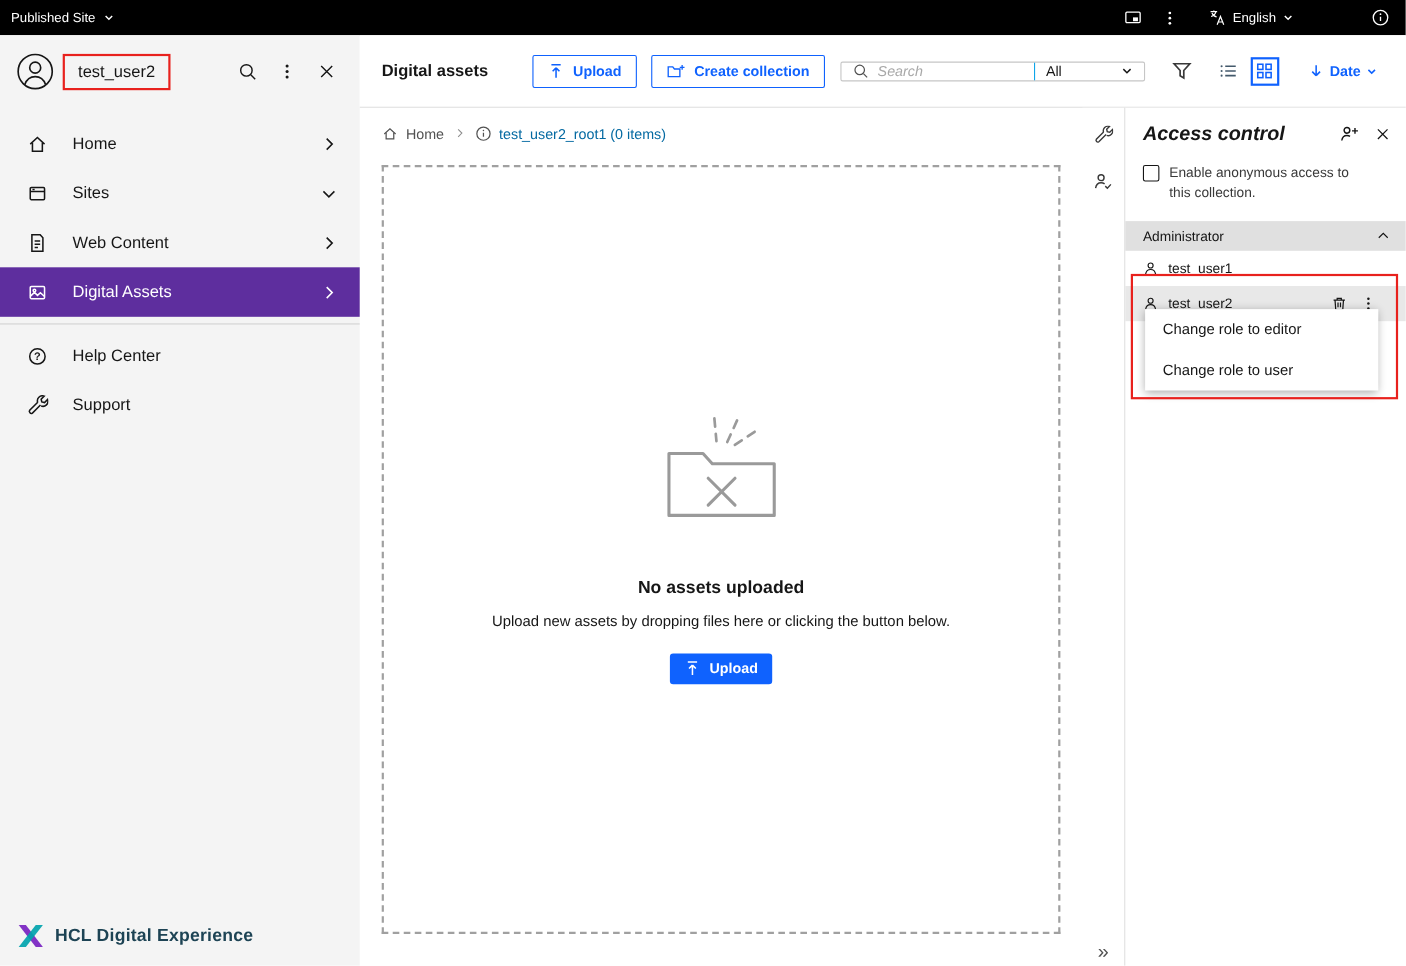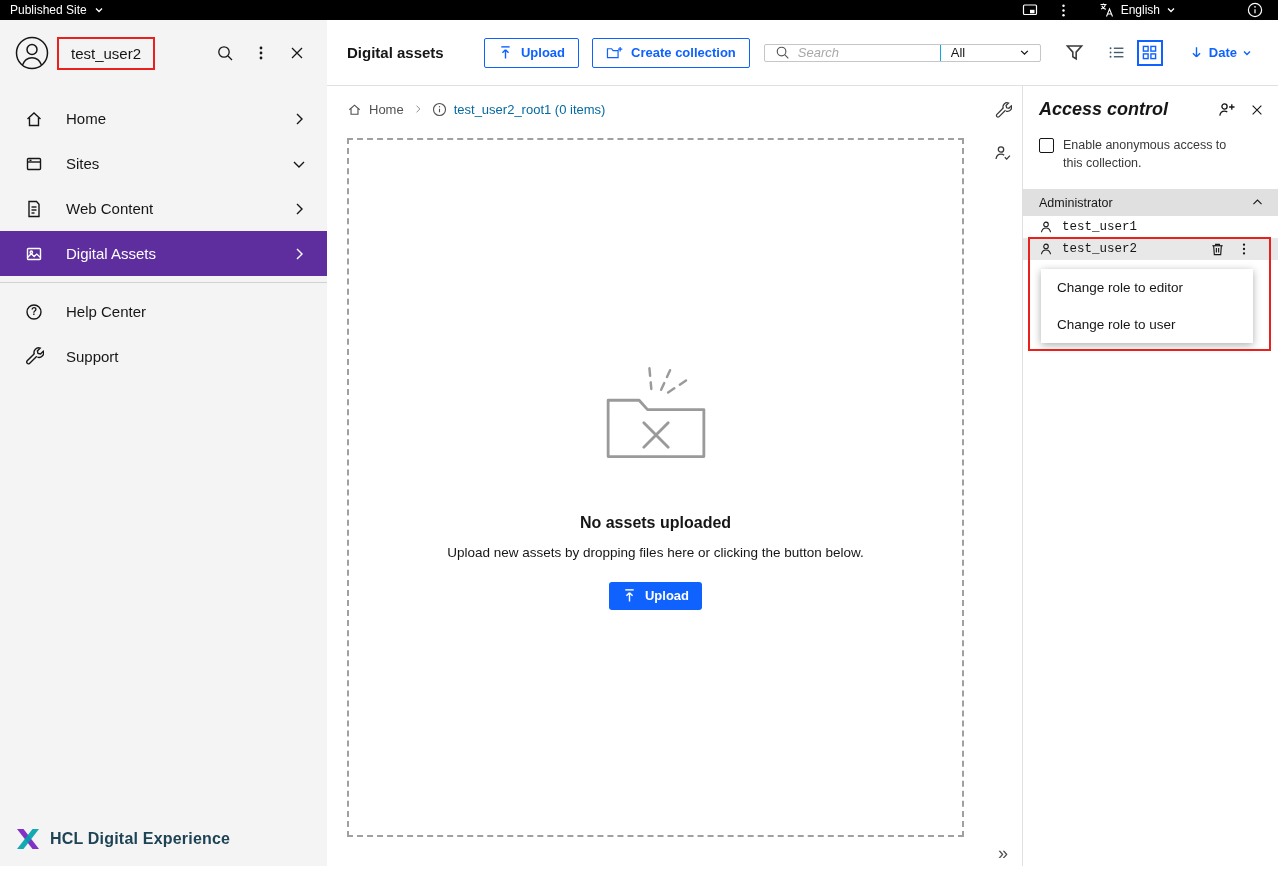--- a/index.html
+++ b/index.html
@@ -8,7 +8,7 @@
   svg { display:block; }
 
   
-  .topbar { height:20px; background:#000; color:#fff; display:flex; align-items:center; padding:0 6px 0 10px; font-size:12px; }
+  .topbar { height:32px; background:#000; color:#fff; display:flex; align-items:center; padding:0 6px 0 10px; font-size:12px; }
   .topbar-left { display:flex; align-items:center; gap:7px; cursor:pointer; }
   .topbar-right { margin-left:auto; display:flex; align-items:center; }
   .tb-btn { width:34px; height:32px; display:flex; align-items:center; justify-content:center; color:#fff; cursor:pointer; }

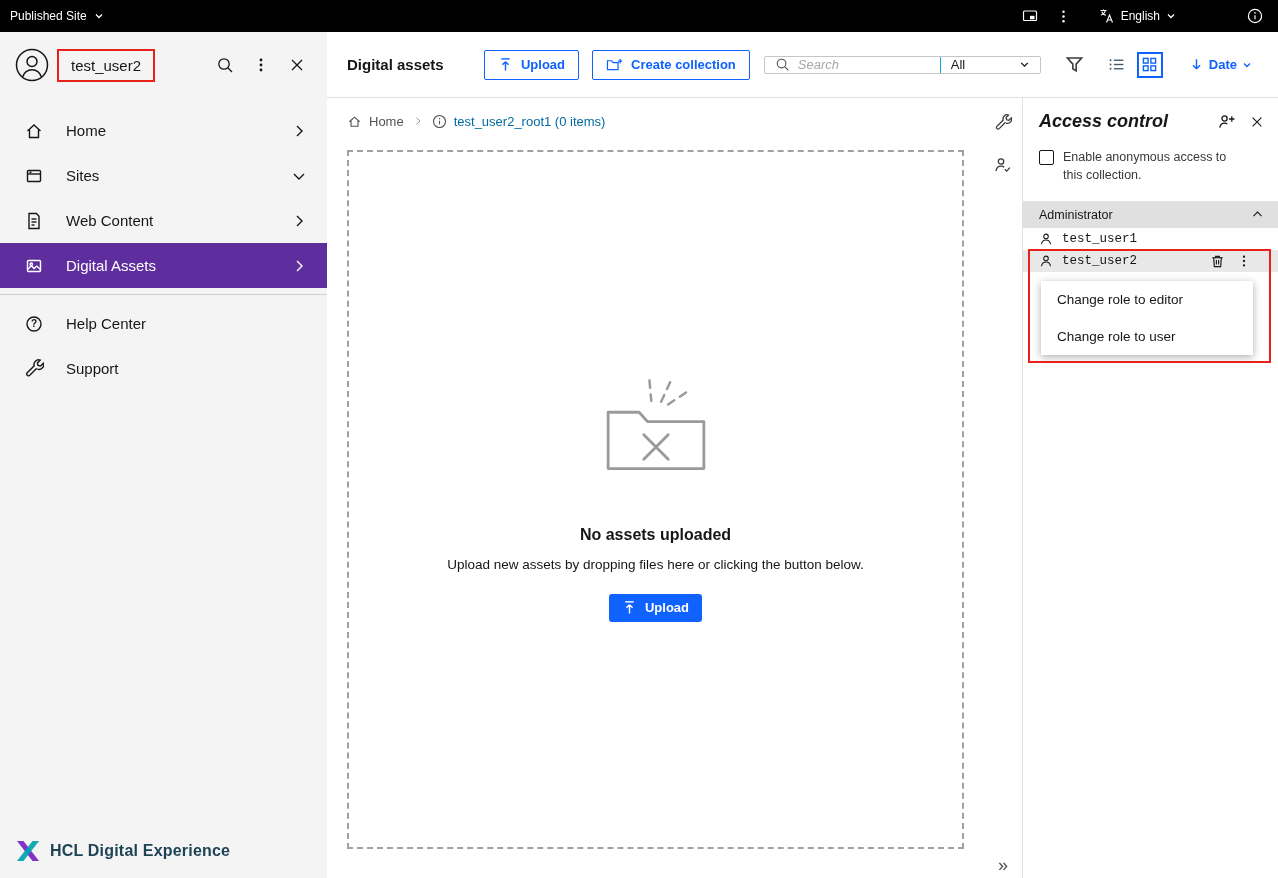--- a/index.html
+++ b/index.html
@@ -81,7 +81,7 @@
   .ap-anon-label { font-size:12.5px; color:#393939; line-height:1.45; width:182px; }
   .ap-section { background:#e0e0e0; height:27px; display:flex; align-items:center; padding:0 14px 0 16px; font-size:12.5px; margin-top:7px; cursor:pointer; }
   .ap-section .schev { margin-left:auto; color:#161616; }
-  .ap-user { height:22px; display:flex; align-items:center; padding:0 27px 0 16px; gap:9px; font-size:12.5px;font-family:Liberation Mono, monospace; }
+  .ap-user { height:32px; display:flex; align-items:center; padding:0 27px 0 16px; gap:9px; font-size:12.5px; }
   .ap-user .uicon { color:#161616; flex-shrink:0; }
   .ap-user.highlight { background:#e8e8e8; }
   .ap-user .uactions { margin-left:auto; display:flex; align-items:center; gap:12px; color:#161616; }

